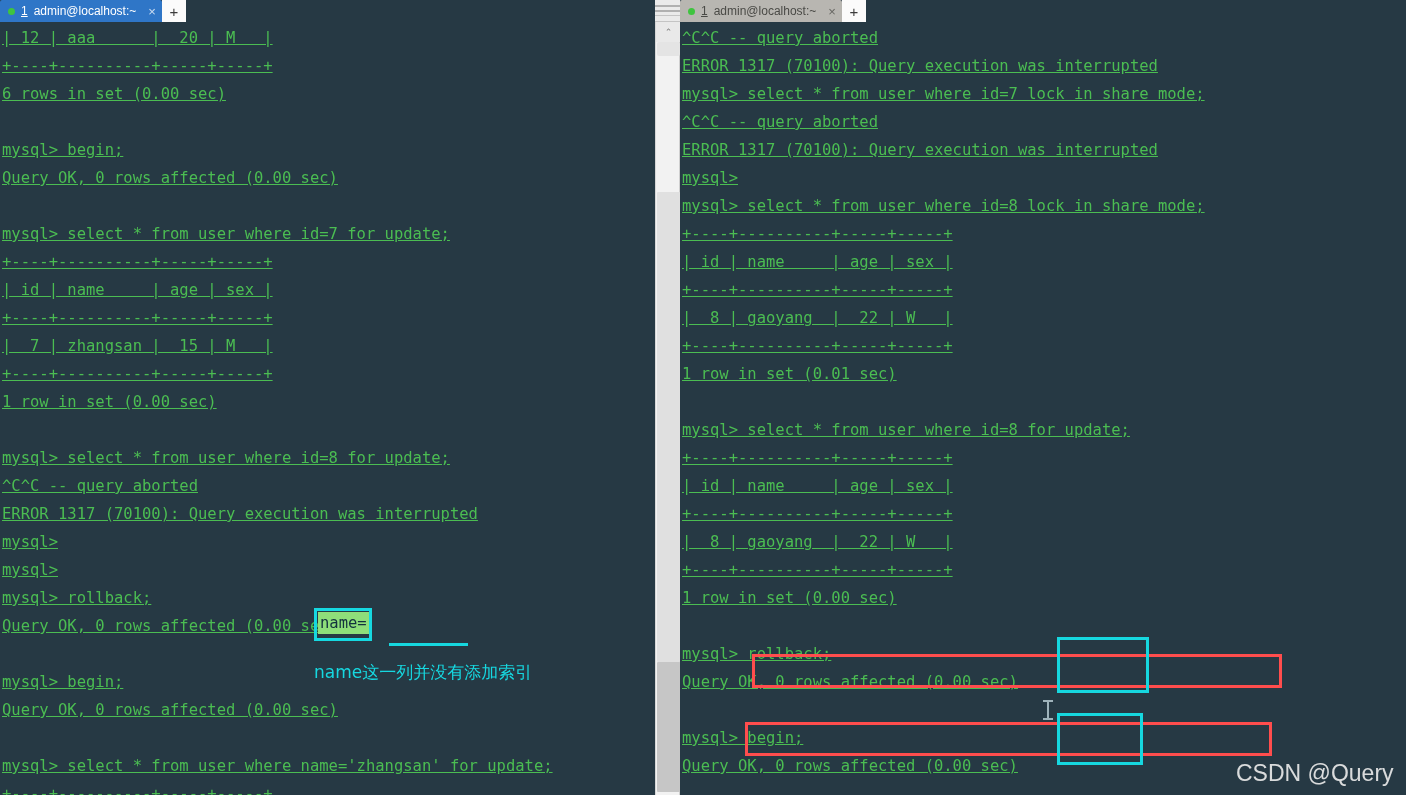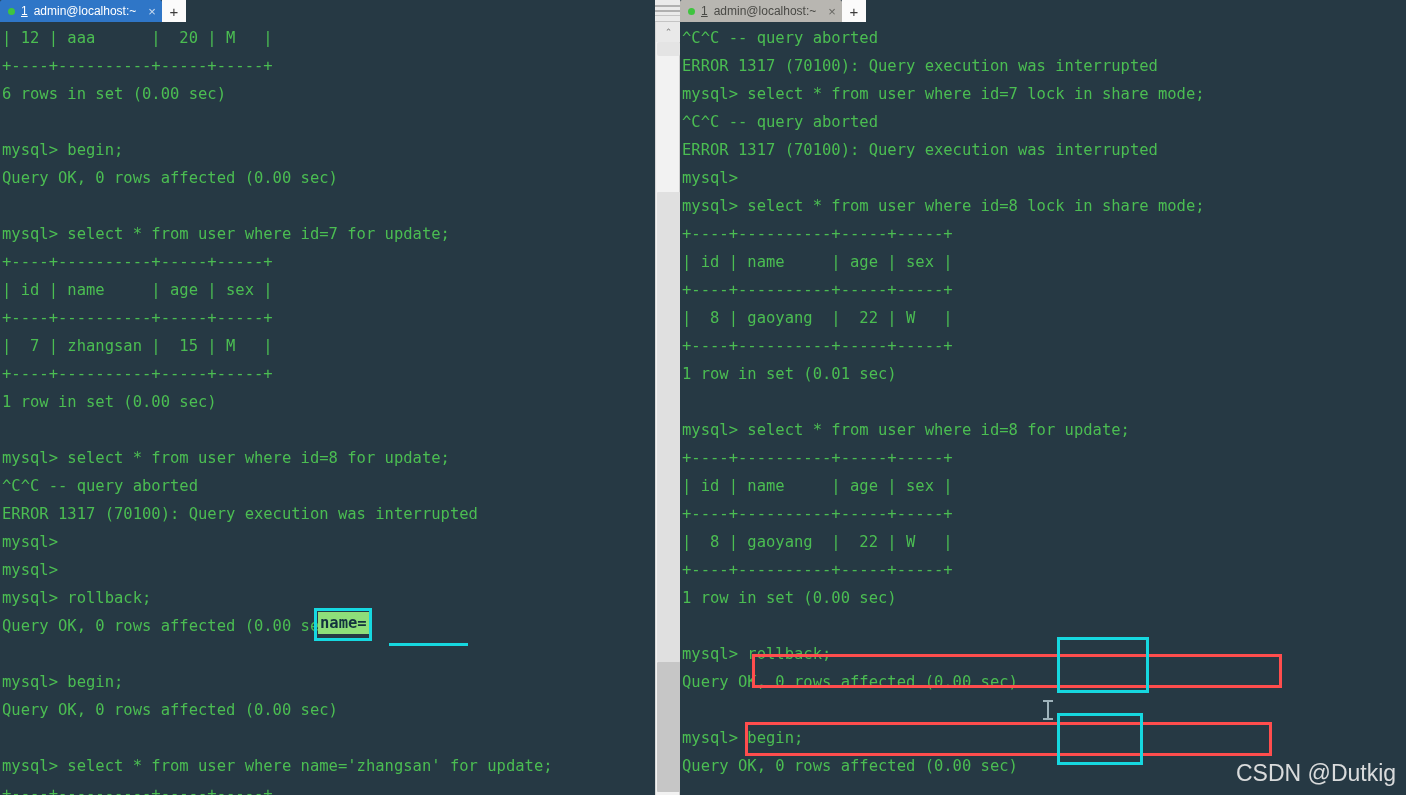--- a/index.html
+++ b/index.html
@@ -111,7 +111,7 @@
     white-space: pre;
     padding: 2px 0 0 2px;
   }
-  .screen .line { height: 28px; }
+  .screen .line { height: 28px; text-decoration: underline; }
 
   
   #term-left  { left: 0;   width: 655px; height: 795px; }

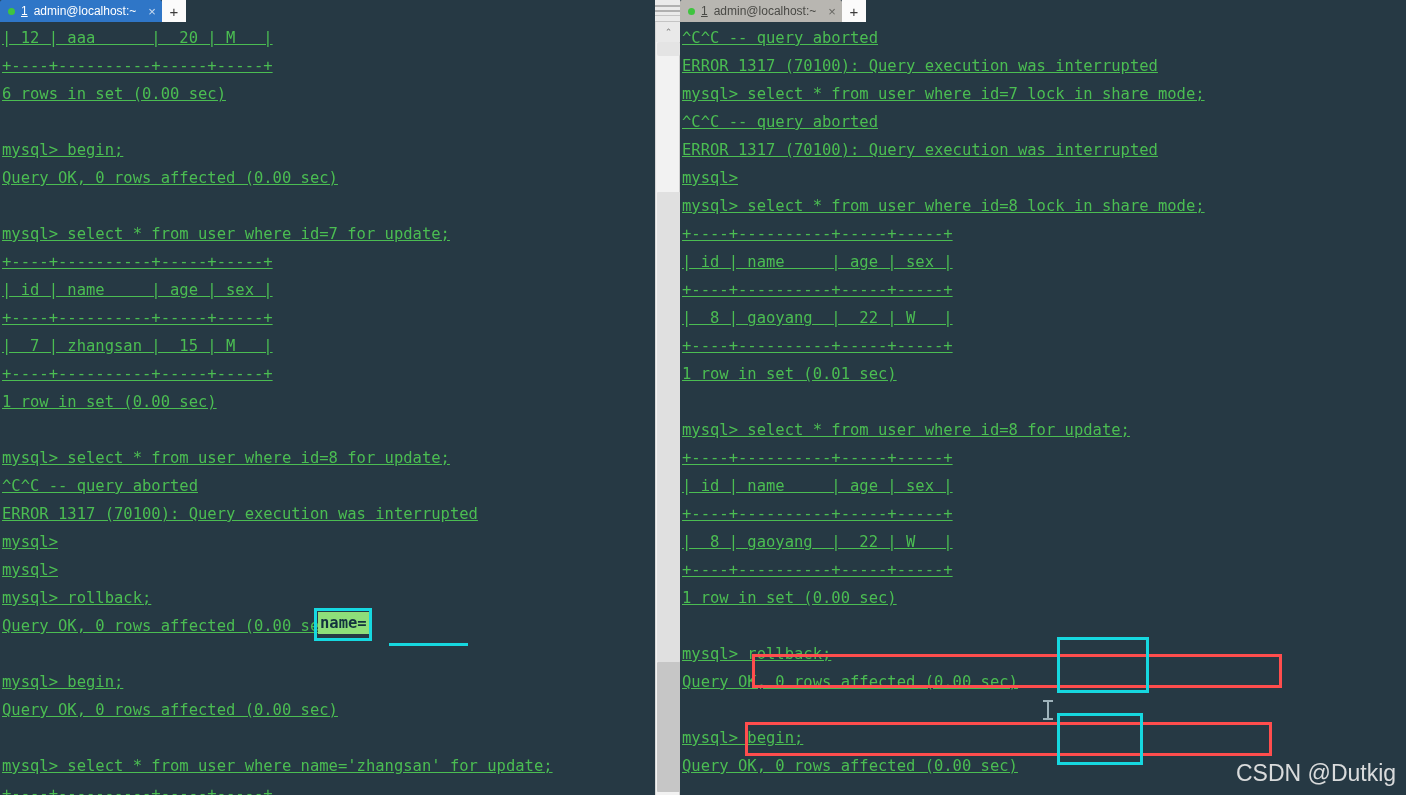--- a/index.html
+++ b/index.html
@@ -123,7 +123,7 @@
   .box-red  { border: 3px solid #ff4d4d; background: transparent; }
   .hl-green { position: absolute; background: #8ede7a; color: #13323e;
     font-family: "DejaVu Sans Mono", monospace; font-size: 15.5px; line-height: 22px;
-    padding: 0 2px; font-weight: bold; }
+    padding: 0 2px; }
   .cy-text { position: absolute; color: #16d8e0; font-size: 17px;
     font-family: "DejaVu Sans", sans-serif; white-space: nowrap; }
   .cy-underline { position: absolute; height: 0; border-bottom: 3px solid #16d8e0; }

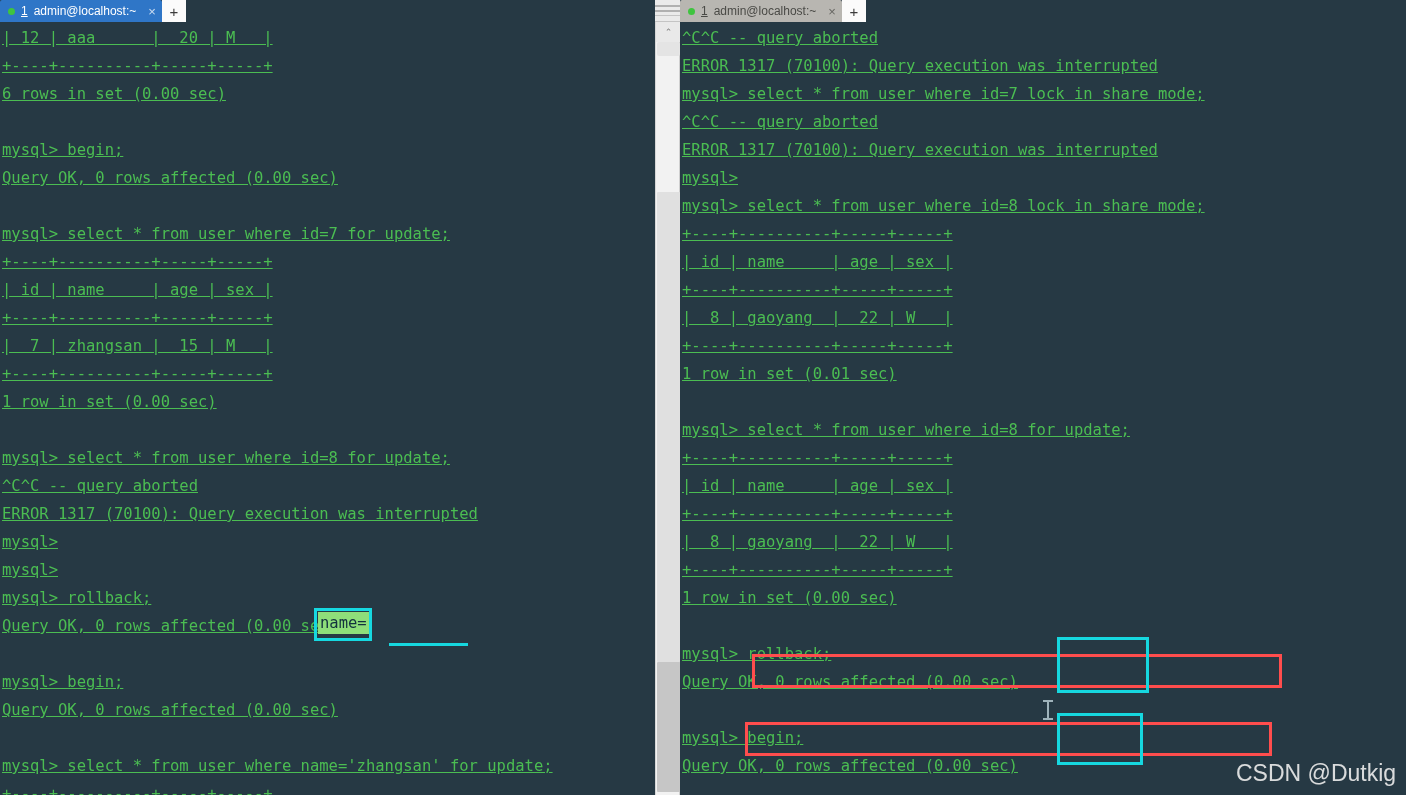--- a/index.html
+++ b/index.html
@@ -304,6 +304,7 @@
   <div class="hl-green" style="left:318px;top:612px;">name=</div>
   <div class="anno box-cyan" style="left:314px;top:608px;width:58px;height:33px;"></div>
   <div class="cy-underline" style="left:389px;top:643px;width:79px;"></div>
+  <div class="cy-text" style="left:314px;top:661px;">name这一列并没有添加索引</div>
 
 
   <div class="anno box-red" style="left:752px;top:654px;width:530px;height:34px;"></div>

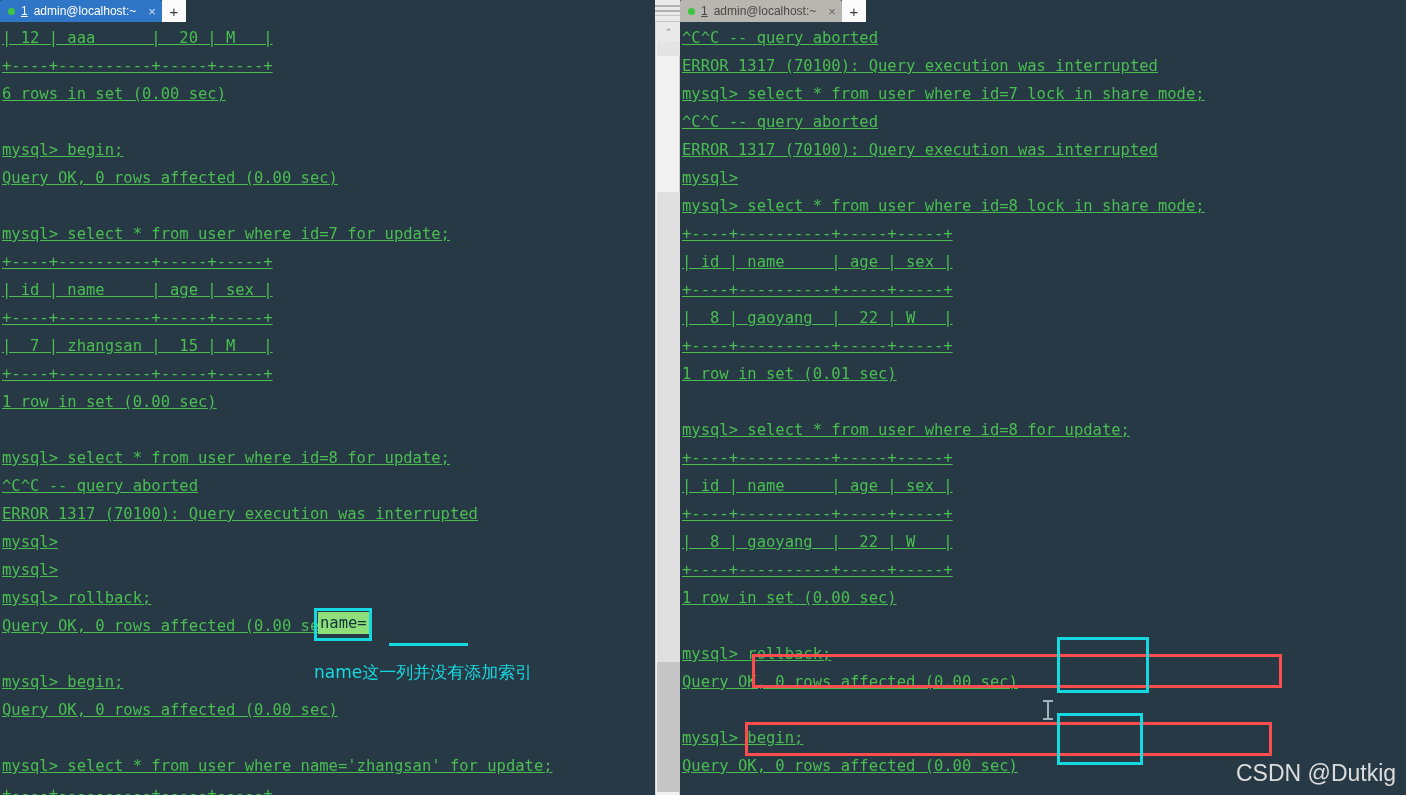--- a/index.html
+++ b/index.html
@@ -317,7 +317,7 @@
 
   <div class="caret-i" style="left:1047px;top:700px;height:20px;"></div>
 
-  <div class="watermark" style="left:1236px;top:760px;">CSDN @Dutkig</div>
+  <div class="watermark" style="left:1236px;top:760px;">CSDN @Query</div>
 
 </div>
 

